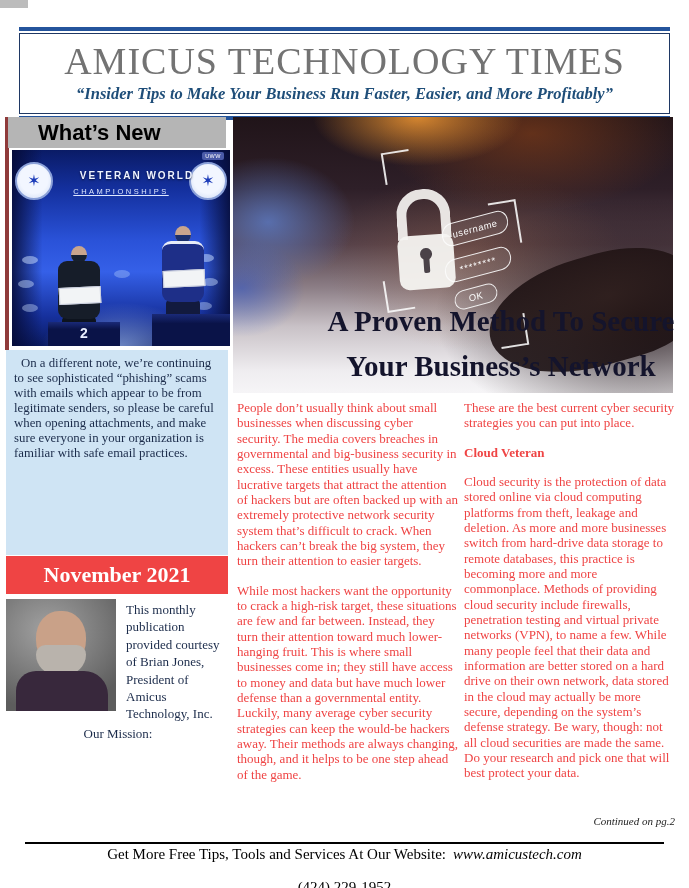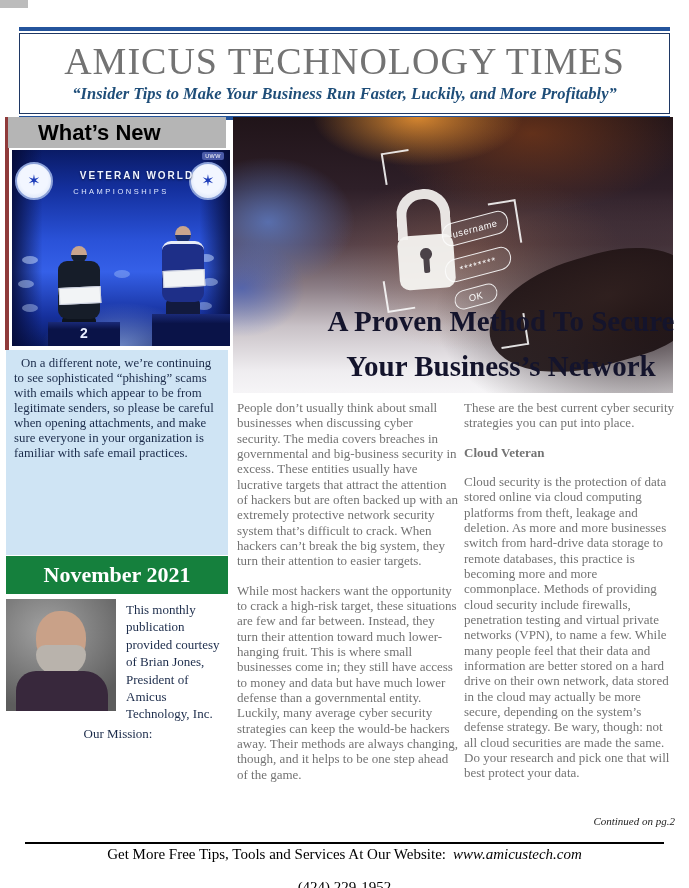--- a/index.html
+++ b/index.html
@@ -141,7 +141,7 @@
     <div class="bar-thin"></div>
     <div class="mast-box">
       <div class="mast-title">AMICUS TECHNOLOGY TIMES</div>
-      <div class="mast-tagline">“Insider Tips to Make Your Business Run Faster, Luckily, and More Profitably”</div>
+      <div class="mast-tagline">“Insider Tips to Make Your Business Run Faster, Easier, and More Profitably”</div>
     </div>
     <div class="bar-thin-b"></div>
     <div class="bar-thick"></div>

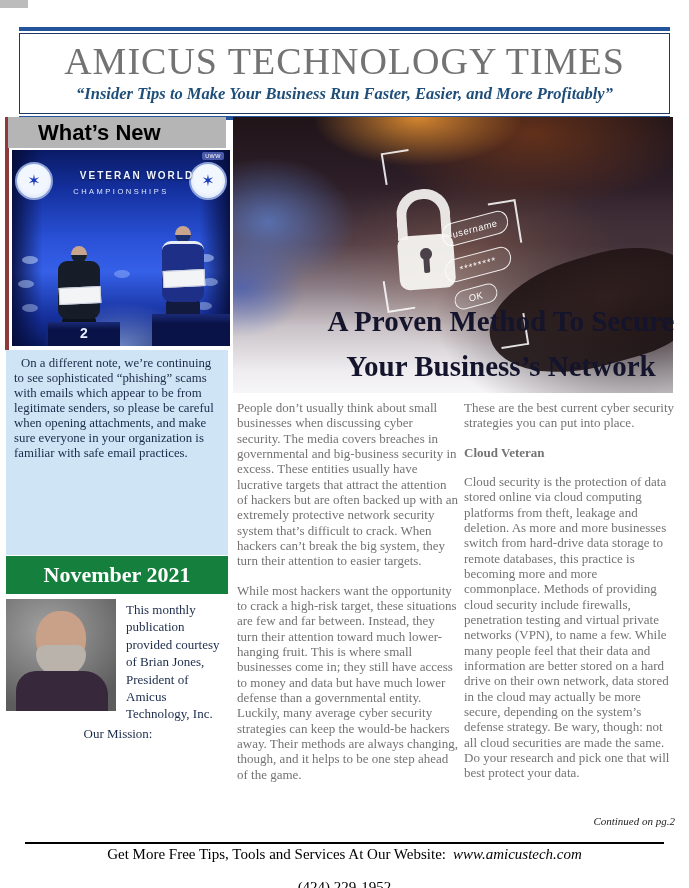--- a/index.html
+++ b/index.html
@@ -32,7 +32,7 @@
            font-family:"Liberation Sans",sans-serif;font-weight:bold;font-size:10px;
            letter-spacing:2px;text-shadow:0 1px 2px rgba(0,0,20,.6);}
   .w-sub{position:absolute;left:0;top:37px;width:100%;text-align:center;color:#dfe8ff;
-         font-family:"Liberation Sans",sans-serif;font-size:7.5px;letter-spacing:2.5px;}
+         font-family:"Liberation Sans",sans-serif;font-size:7.5px;letter-spacing:2.5px;text-decoration:underline;}
   .w-badge{position:absolute;width:34px;height:34px;border-radius:50%;
            background:radial-gradient(circle at 50% 45%, #f2f6ff 55%, #c8d6f2 100%);
            border:2px solid #8aa0d8;color:#1a3ab8;text-align:center;line-height:34px;font-size:16px;}

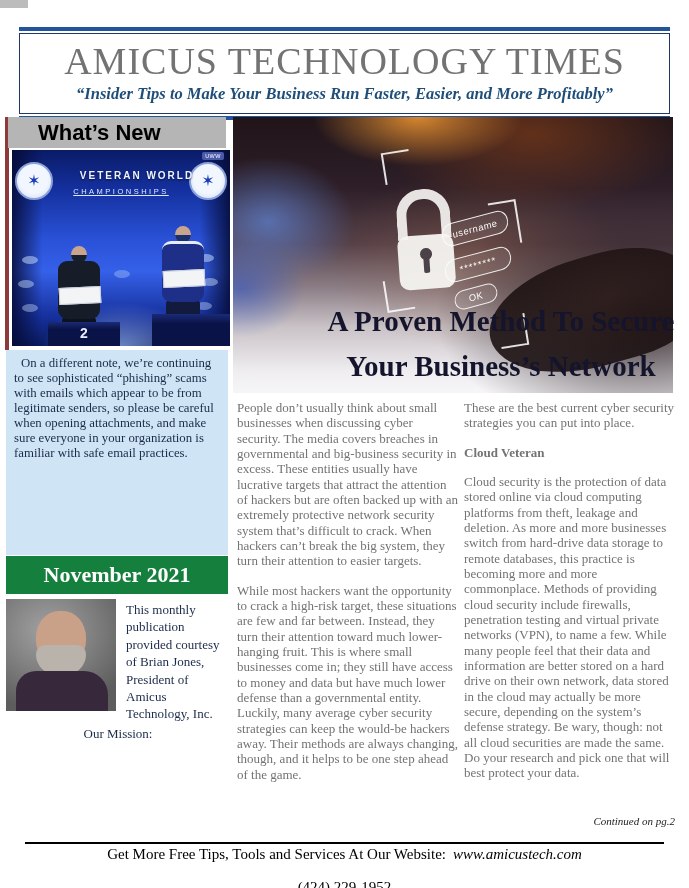--- a/index.html
+++ b/index.html
@@ -115,7 +115,7 @@
             font-weight:bold;font-size:29px;line-height:45px;color:#14142c;padding-left:48px;}
 
   
-  .col{position:absolute;top:400px;font-size:13px;line-height:1.18;color:#737373;}
+  .col{position:absolute;top:400px;font-size:13px;line-height:1.18;color:#ef4444;}
   .col1{left:237px;width:221px;}
   .col2{left:464px;width:211px;}
   .col p{margin:0 0 14px;}

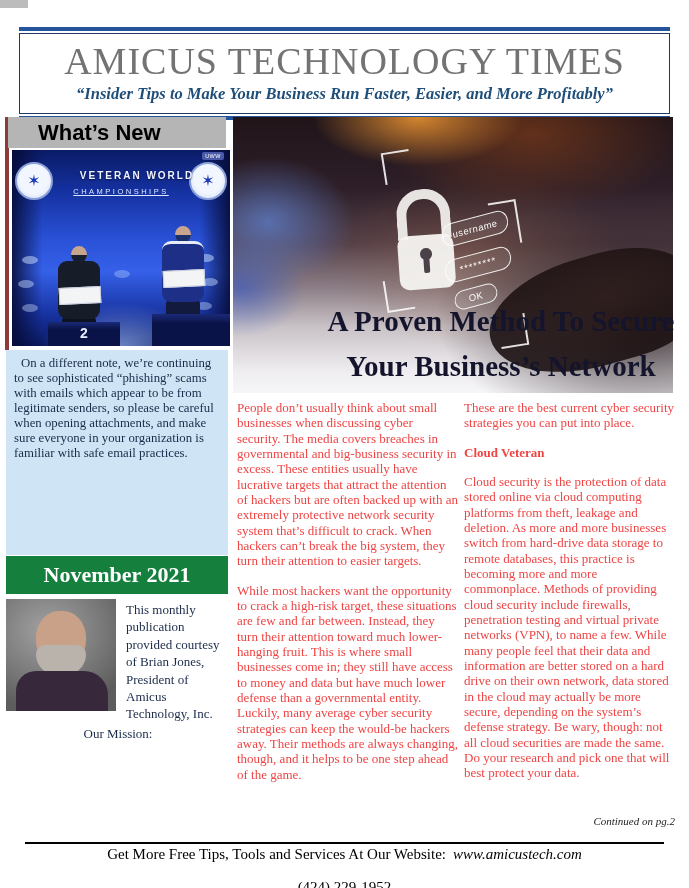--- a/index.html
+++ b/index.html
@@ -61,7 +61,7 @@
             box-sizing:border-box;padding:6px 8px;color:#1b2b4a;font-size:12.8px;line-height:1.17;}
   .news-box p{margin:0;text-indent:7px;}
 
-  .issue-banner{position:absolute;left:6px;top:556px;width:222px;height:38px;background:#15803d;
+  .issue-banner{position:absolute;left:6px;top:556px;width:222px;height:38px;background:#ef4444;
                 color:#fff;font-weight:bold;font-size:22px;text-align:center;line-height:38px;}
 
   .brian{position:absolute;left:6px;top:599px;width:110px;height:112px;overflow:hidden;

